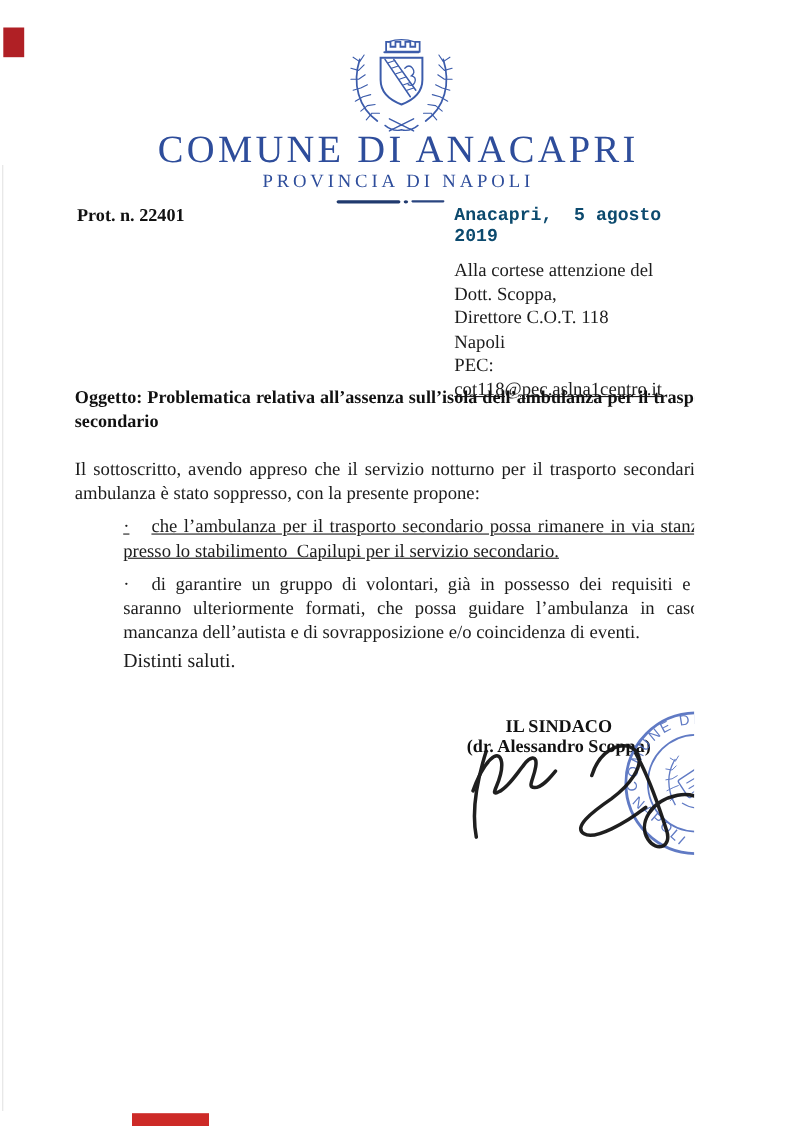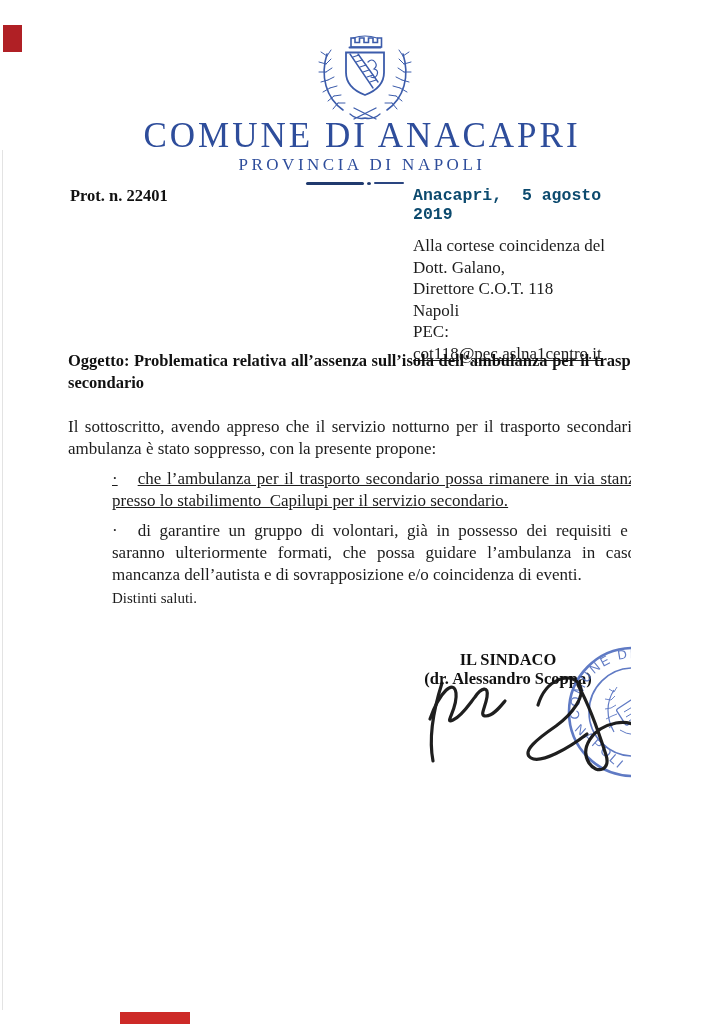--- a/index.html
+++ b/index.html
@@ -86,7 +86,7 @@
   <div class="placedate">Anacapri,&nbsp; 5 agosto 2019</div>
 
   <div class="recipient">
-    <div>Alla cortese coincidenza del Dott. Galano,</div>
+    <div>Alla cortese attenzione del Dott. Scoppa,</div>
     <div>Direttore C.O.T. 118</div>
     <div>Napoli</div>
     <div><span>PEC: </span><span class="pec-link">cot118@pec.aslna1centro.it</span></div>

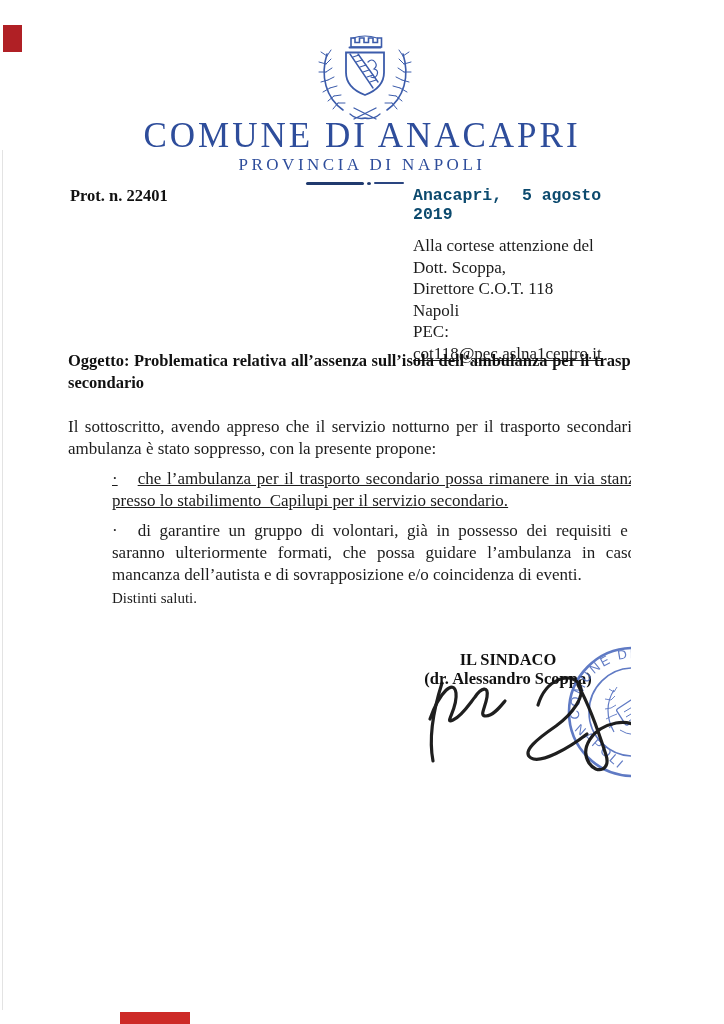--- a/index.html
+++ b/index.html
@@ -32,7 +32,7 @@
   .bullet1{left:112px;top:468px;width:548px;text-decoration:underline;}
   .bullet2{left:112px;top:520px;width:548px;}
   .bullet-char{padding-right:20px;}
-  .closing{position:absolute;left:112px;top:590px;margin:0;font-size:15px;color:#1c1c1c;}
+  .closing{position:absolute;left:112px;top:590px;margin:0;font-size:18px;color:#1c1c1c;}
   
   .sign-block{position:absolute;left:398px;top:650px;width:172px;text-align:center;
               font-weight:bold;font-size:16.5px;line-height:19px;color:#111;margin-left:24px;}

